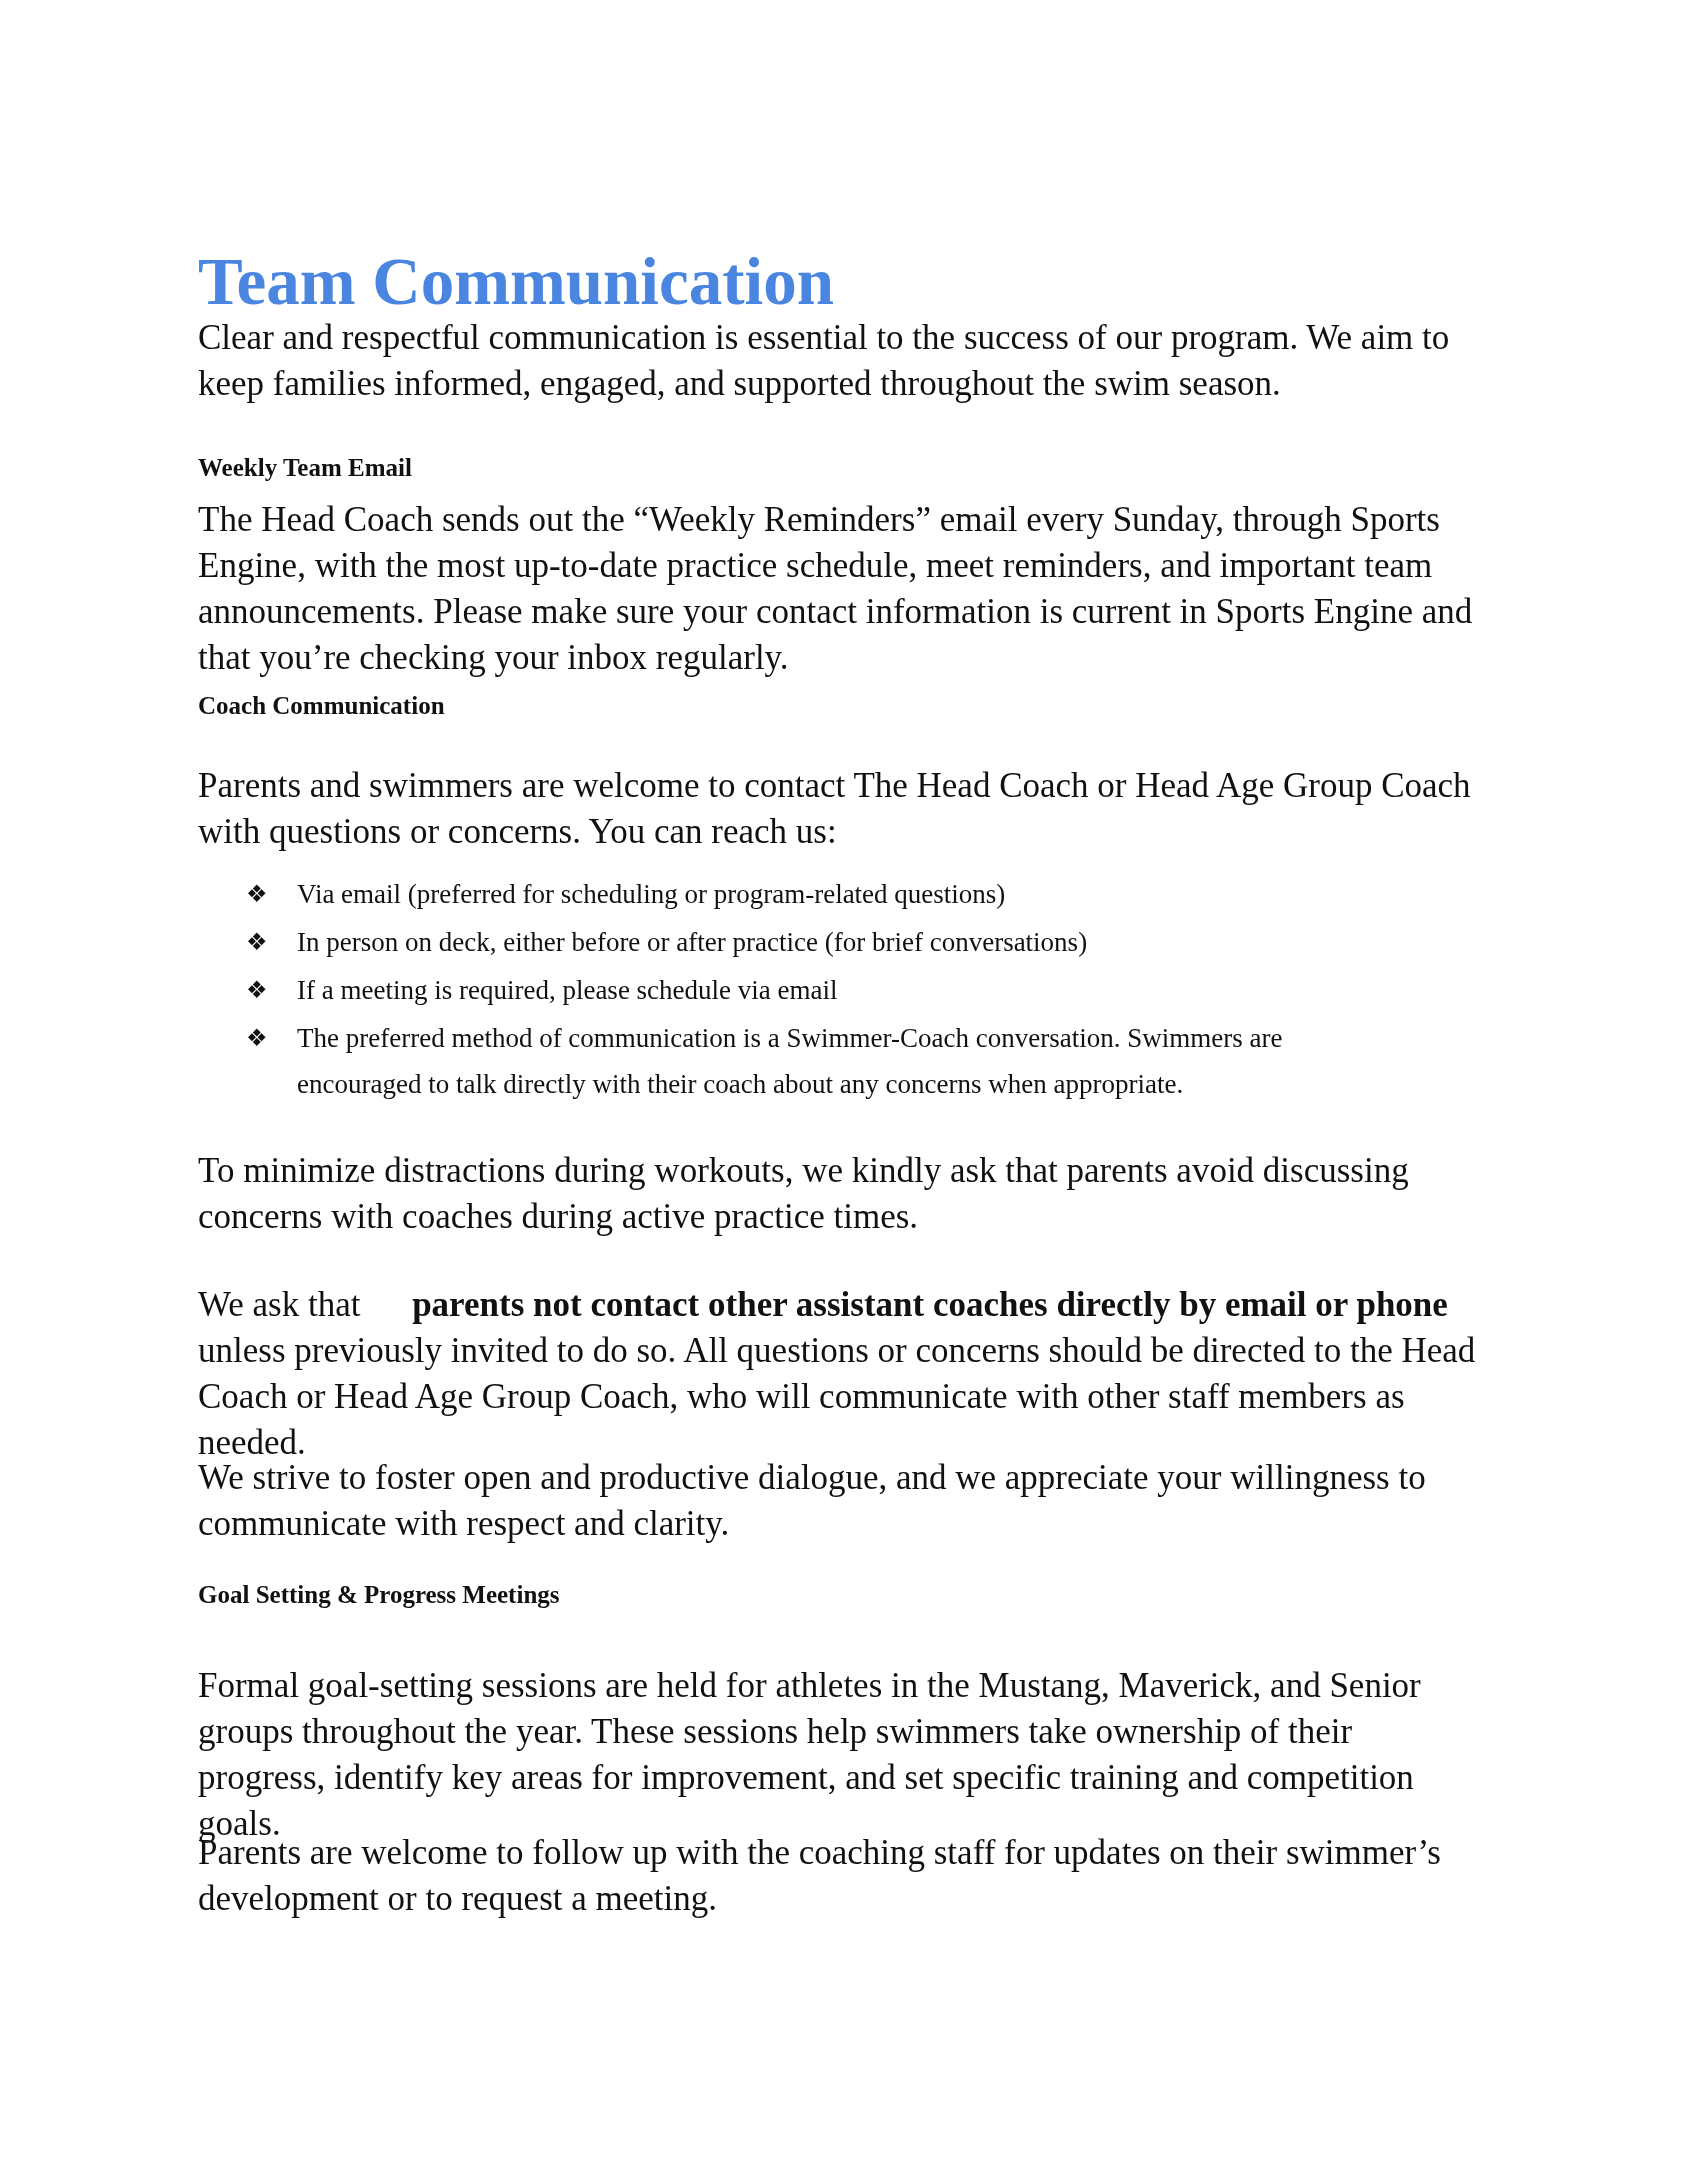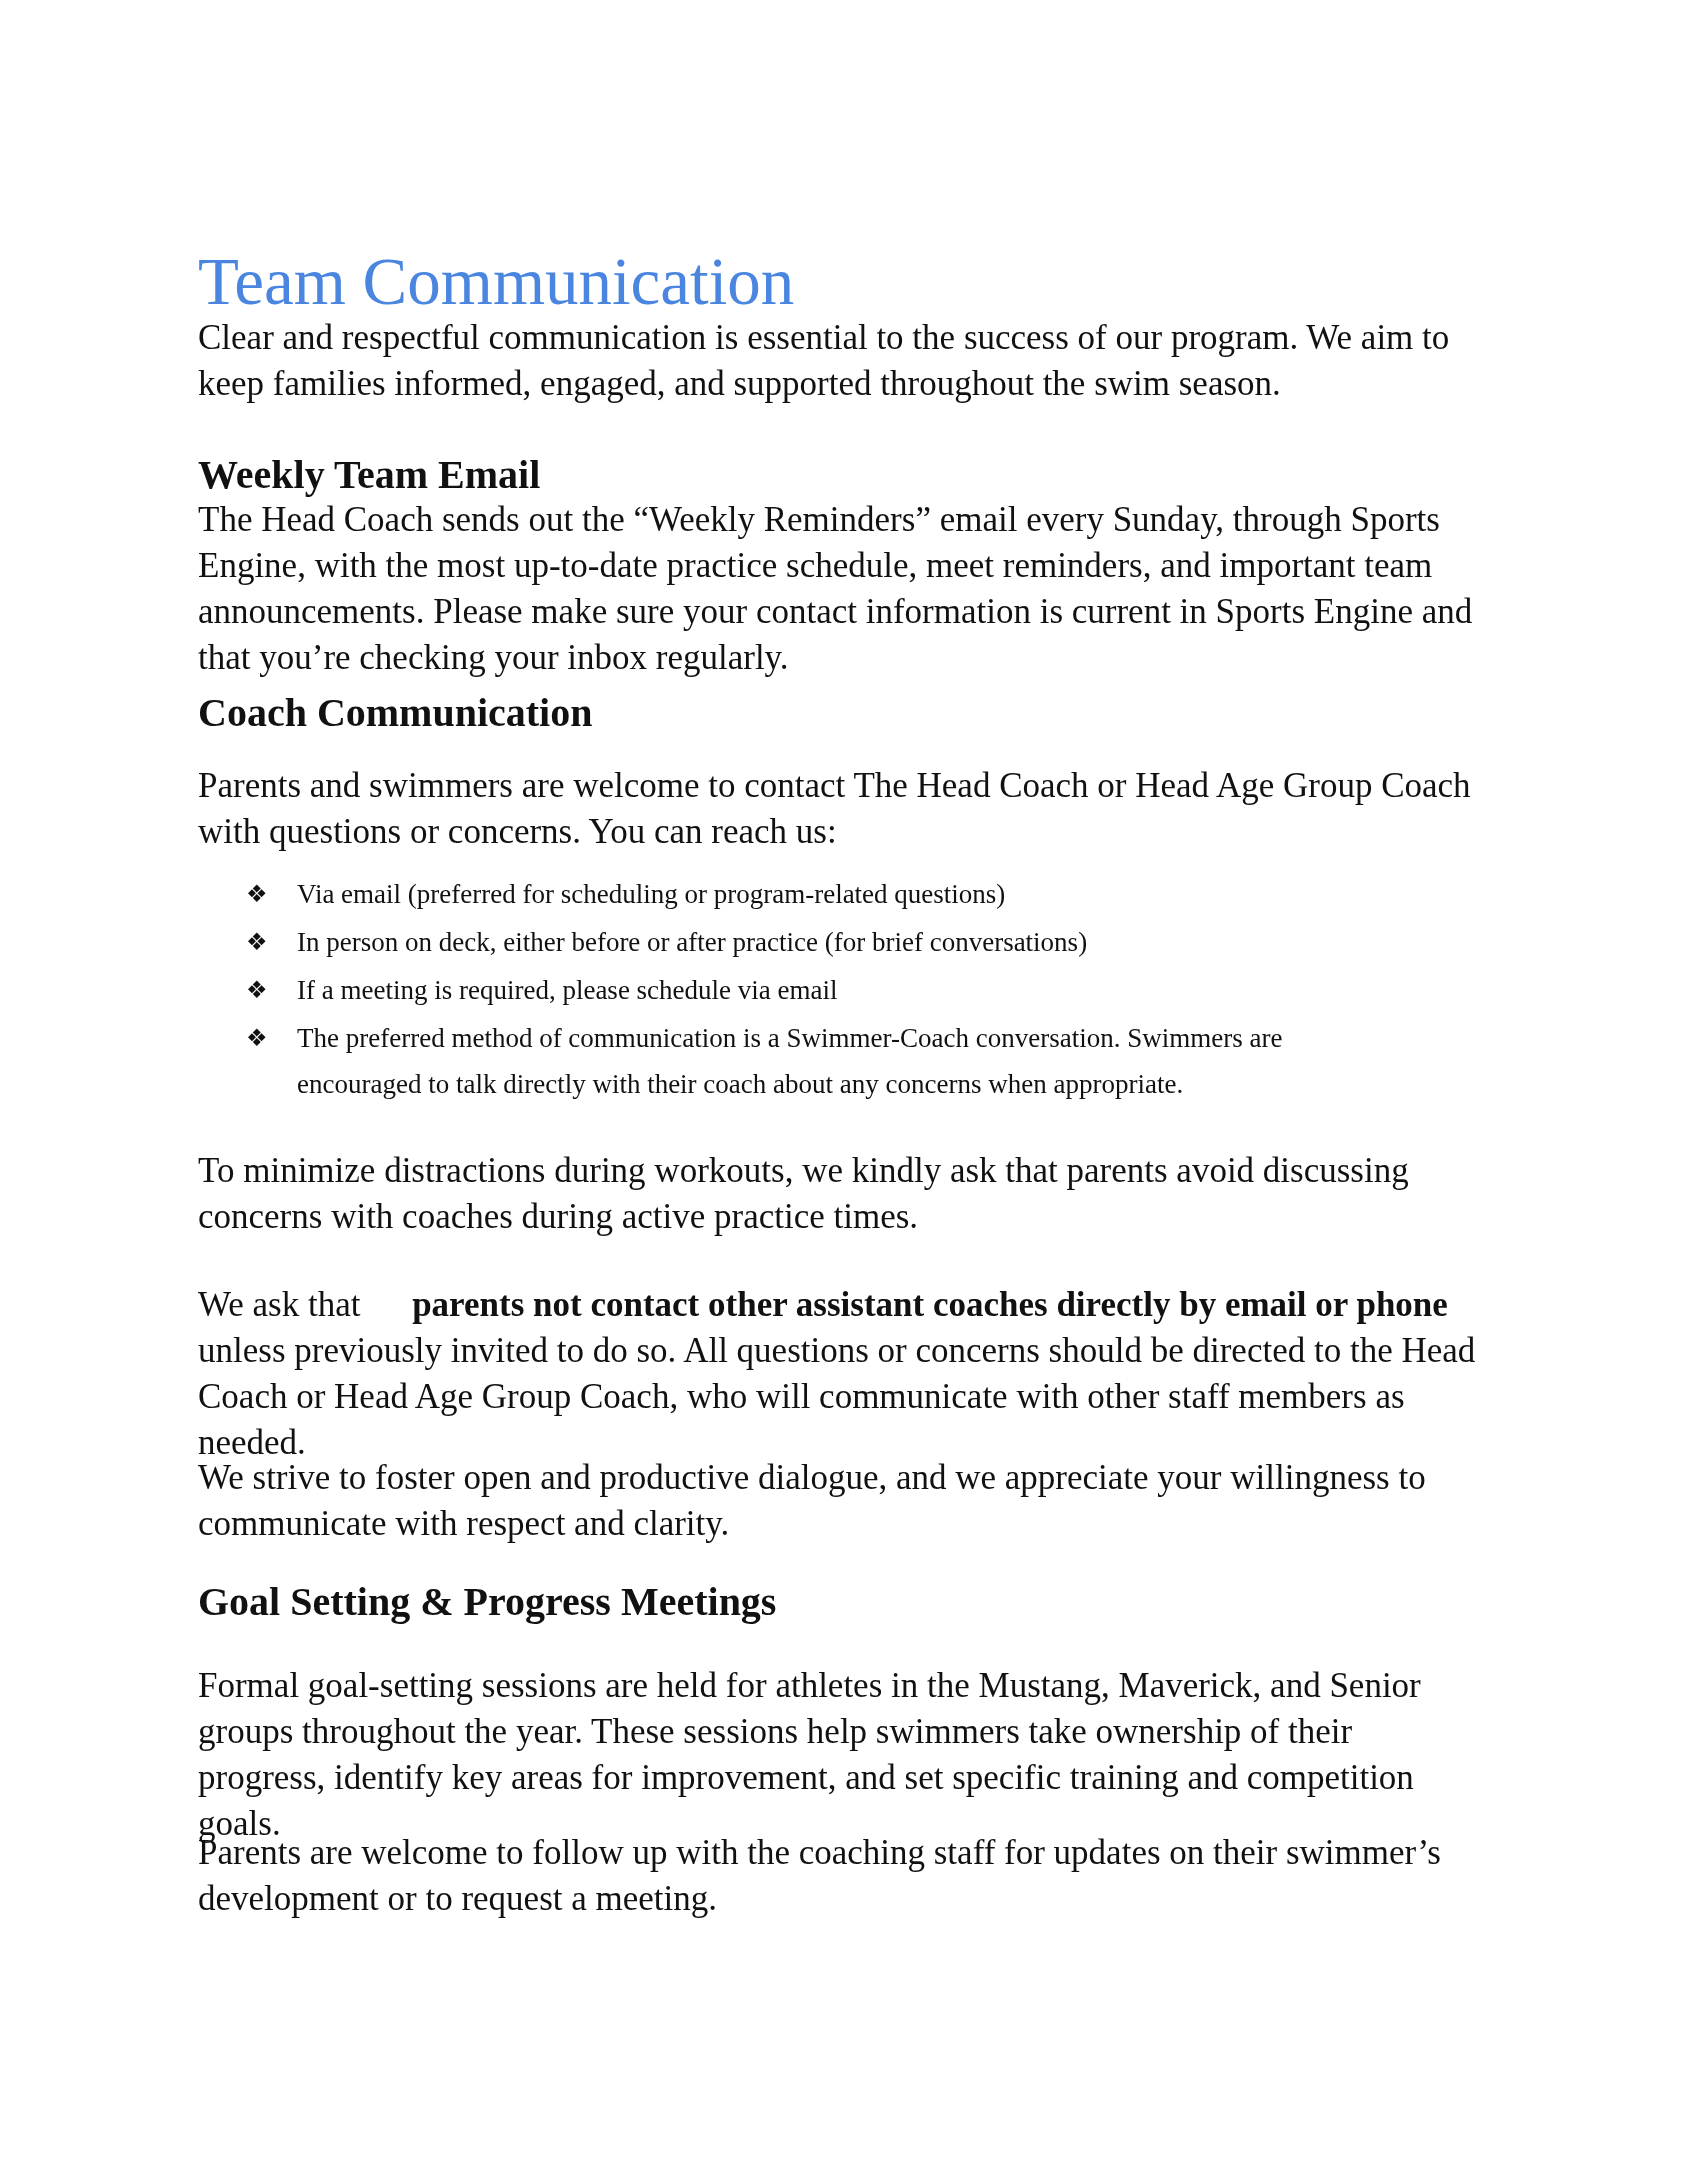--- a/index.html
+++ b/index.html
@@ -6,7 +6,7 @@
   body { width:1683px; height:2178px; position:relative; overflow:hidden;
          font-family:"Liberation Serif", "DejaVu Serif", serif; color:#111; }
   .page { position:absolute; left:198px; top:0; width:1287px; }
-  .title { position:absolute; top:203px; left:0; font-size:67px; color:#4a86e0; font-weight:normal; white-space:nowrap; line-height:1; }
+  .title { position:absolute; top:203px; left:0; font-size:67px; color:#4a86e0; font-weight:bold; white-space:nowrap; line-height:1; }
   .p { position:absolute; left:0; width:1287px; font-size:35px; line-height:46px; margin:0; }
   .h { position:absolute; left:0; font-size:40px; font-weight:bold; margin:0; line-height:1; white-space:nowrap; }
   .bullets { position:absolute; left:0; top:871px; width:1287px; margin:0; padding:0; list-style:none; font-size:27px; line-height:46px; }

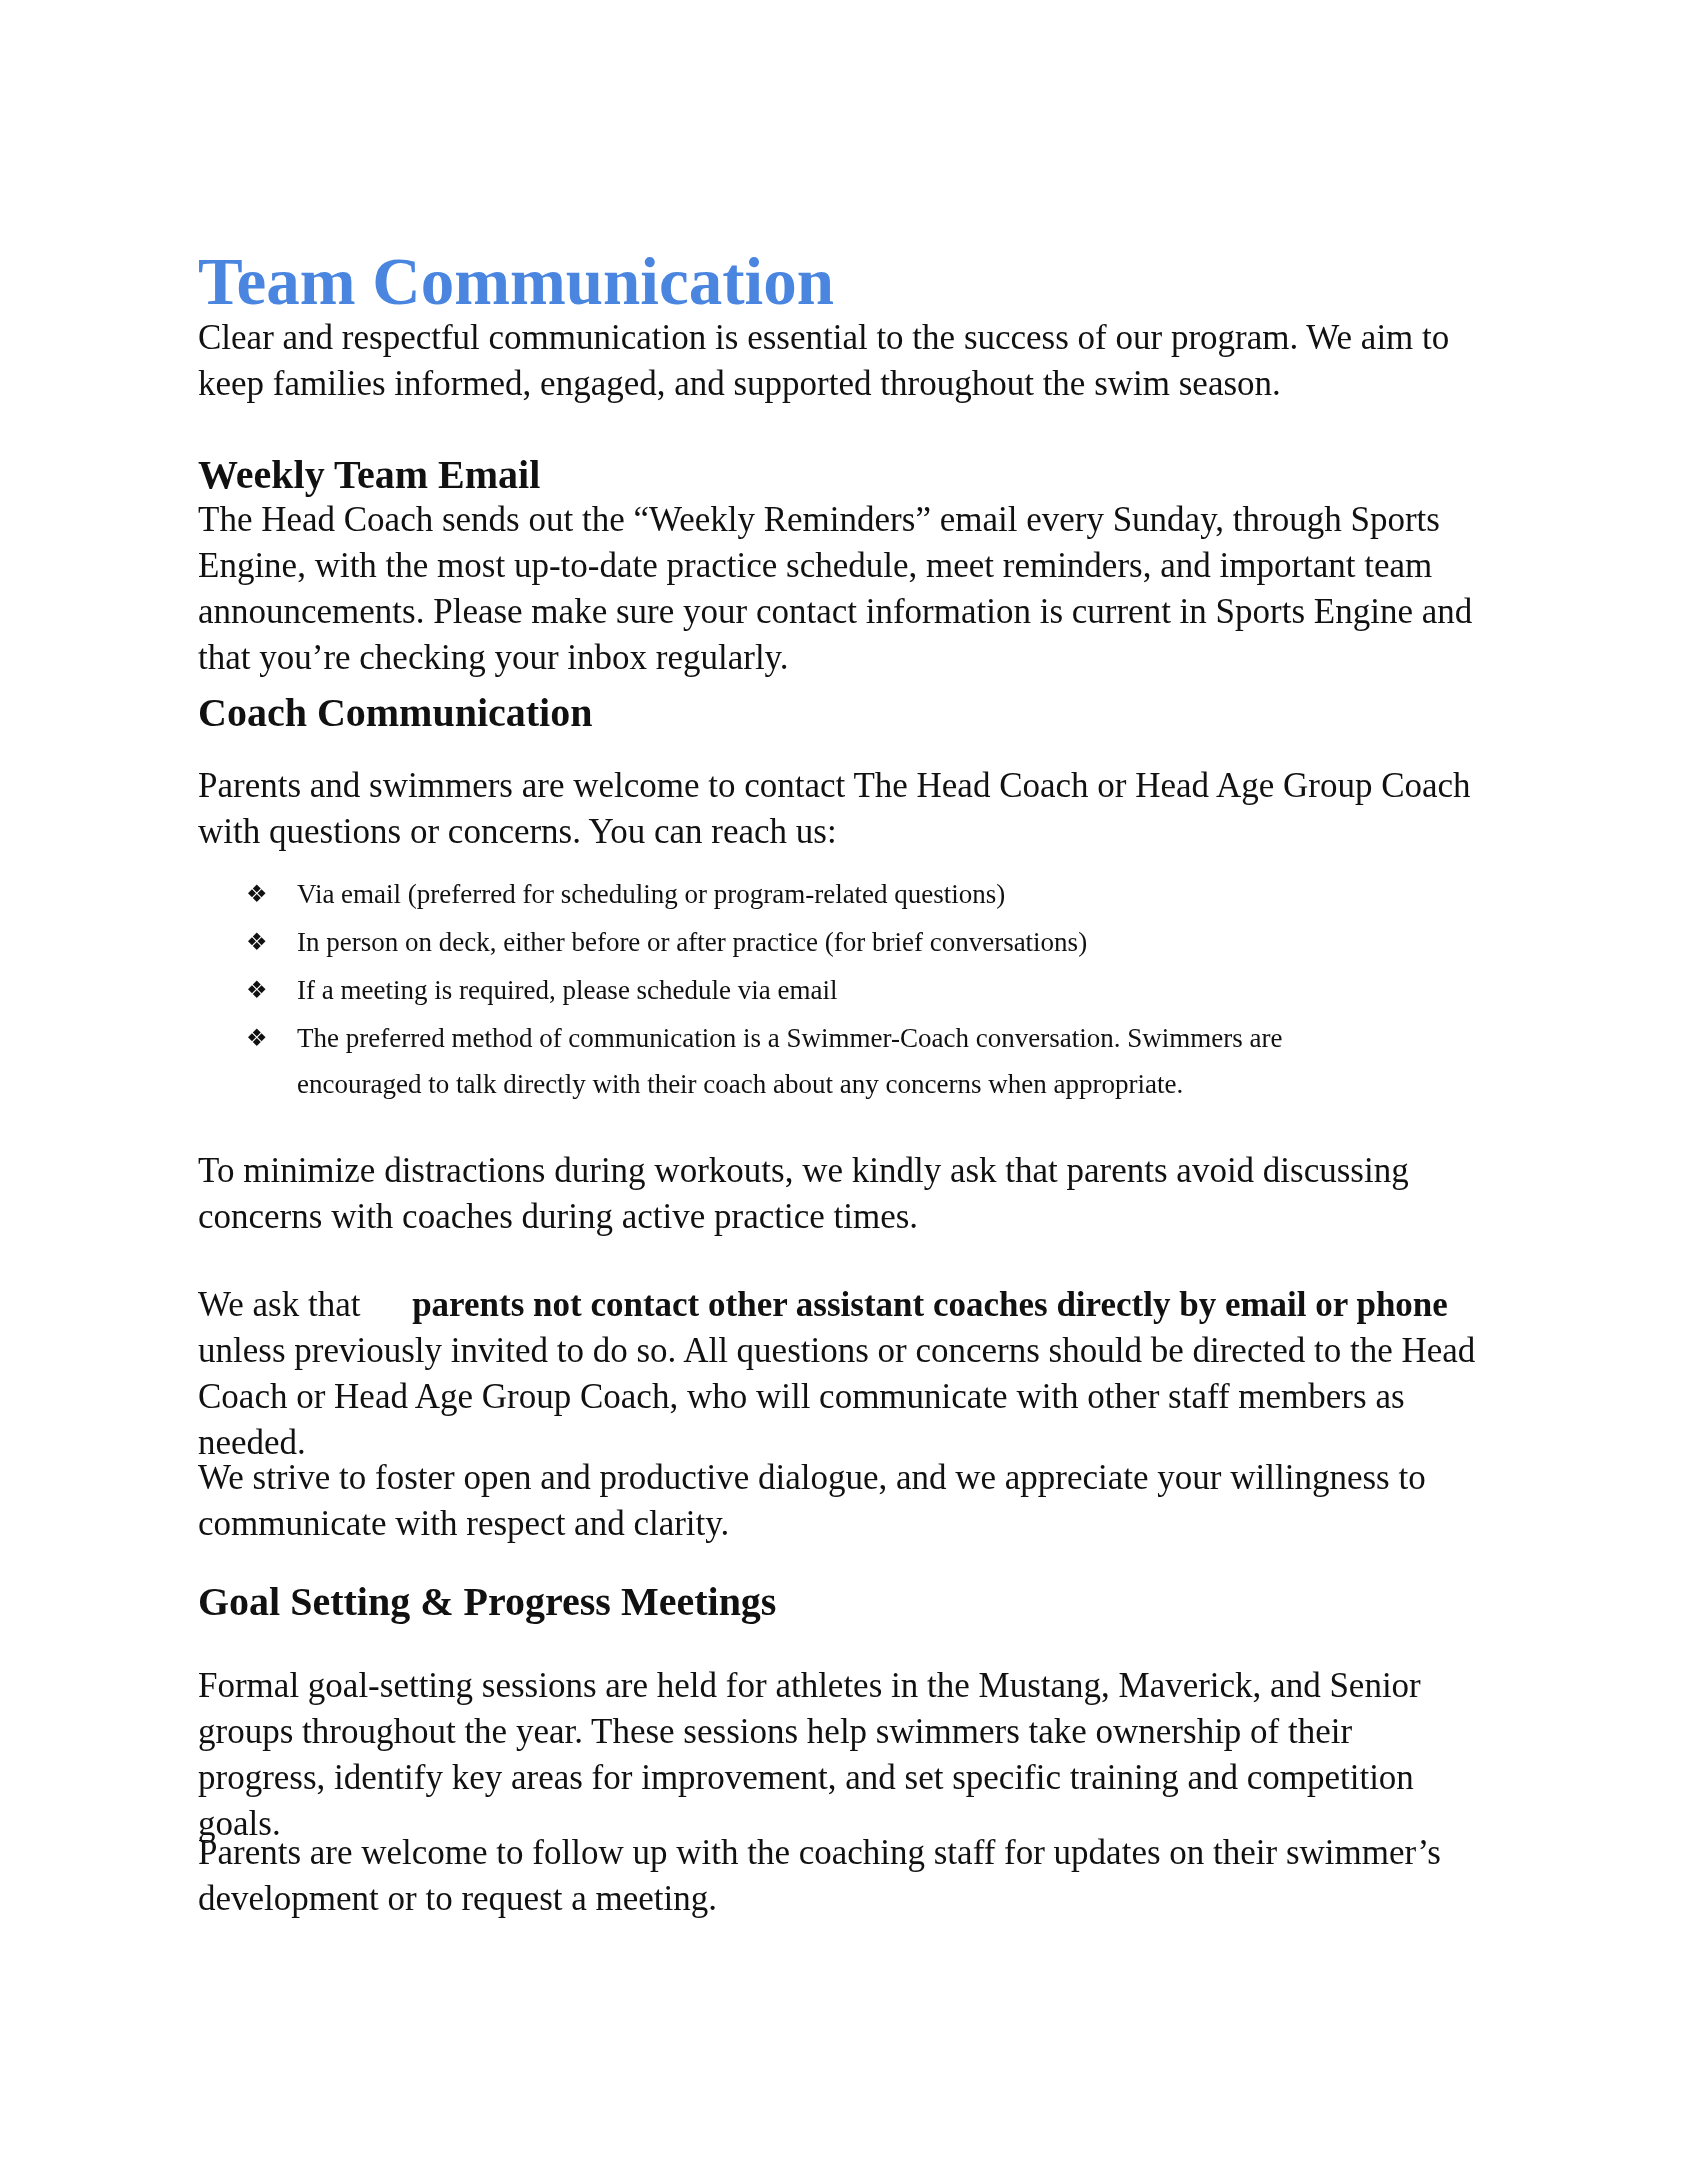--- a/index.html
+++ b/index.html
@@ -8,7 +8,7 @@
   .page { position:absolute; left:198px; top:0; width:1287px; }
   .title { position:absolute; top:203px; left:0; font-size:67px; color:#4a86e0; font-weight:bold; white-space:nowrap; line-height:1; }
   .p { position:absolute; left:0; width:1287px; font-size:35px; line-height:46px; margin:0; }
-  .h { position:absolute; left:0; font-size:40px; font-weight:bold; margin:0; line-height:1; white-space:nowrap; }
+  .h { position:absolute; left:0; font-size:25px; font-weight:bold; margin:0; line-height:1; white-space:nowrap; }
   .bullets { position:absolute; left:0; top:871px; width:1287px; margin:0; padding:0; list-style:none; font-size:27px; line-height:46px; }
   .bullets li { position:relative; padding-left:99px; margin-bottom:2px; }
   .bullets .b-icon { position:absolute; left:48px; top:0; font-size:24px; }

